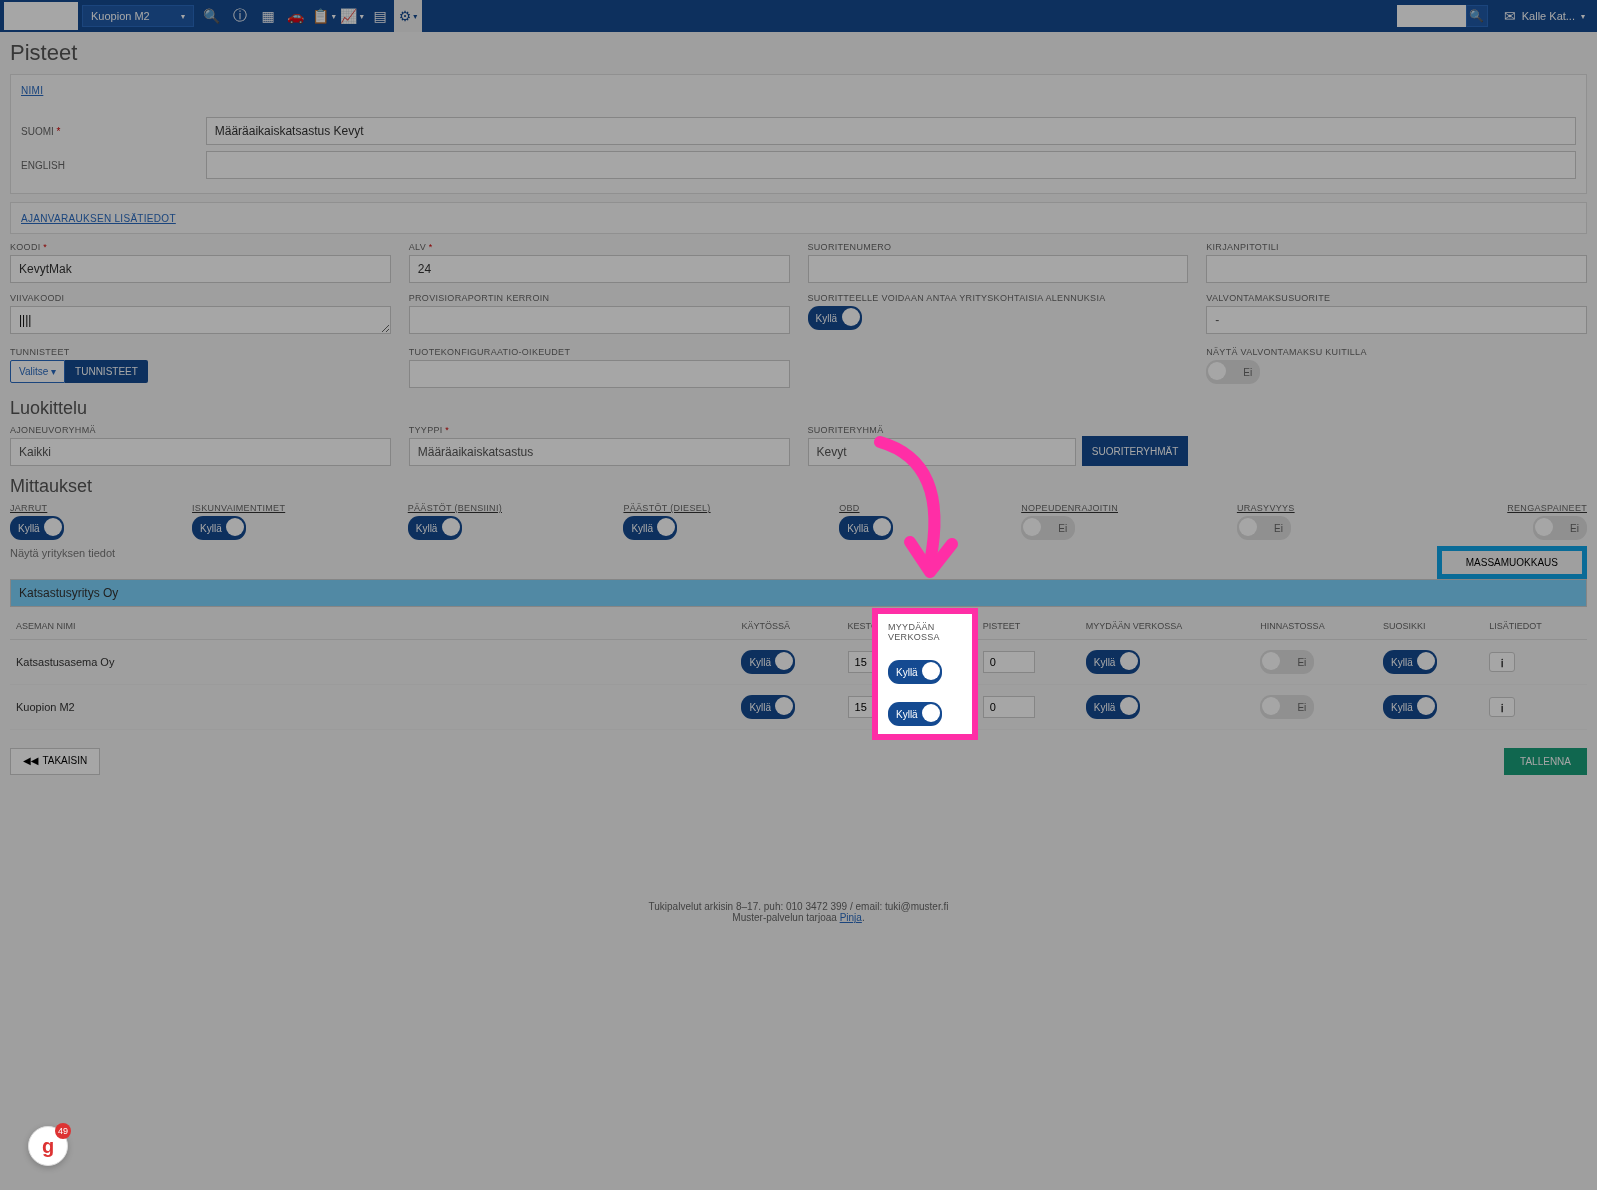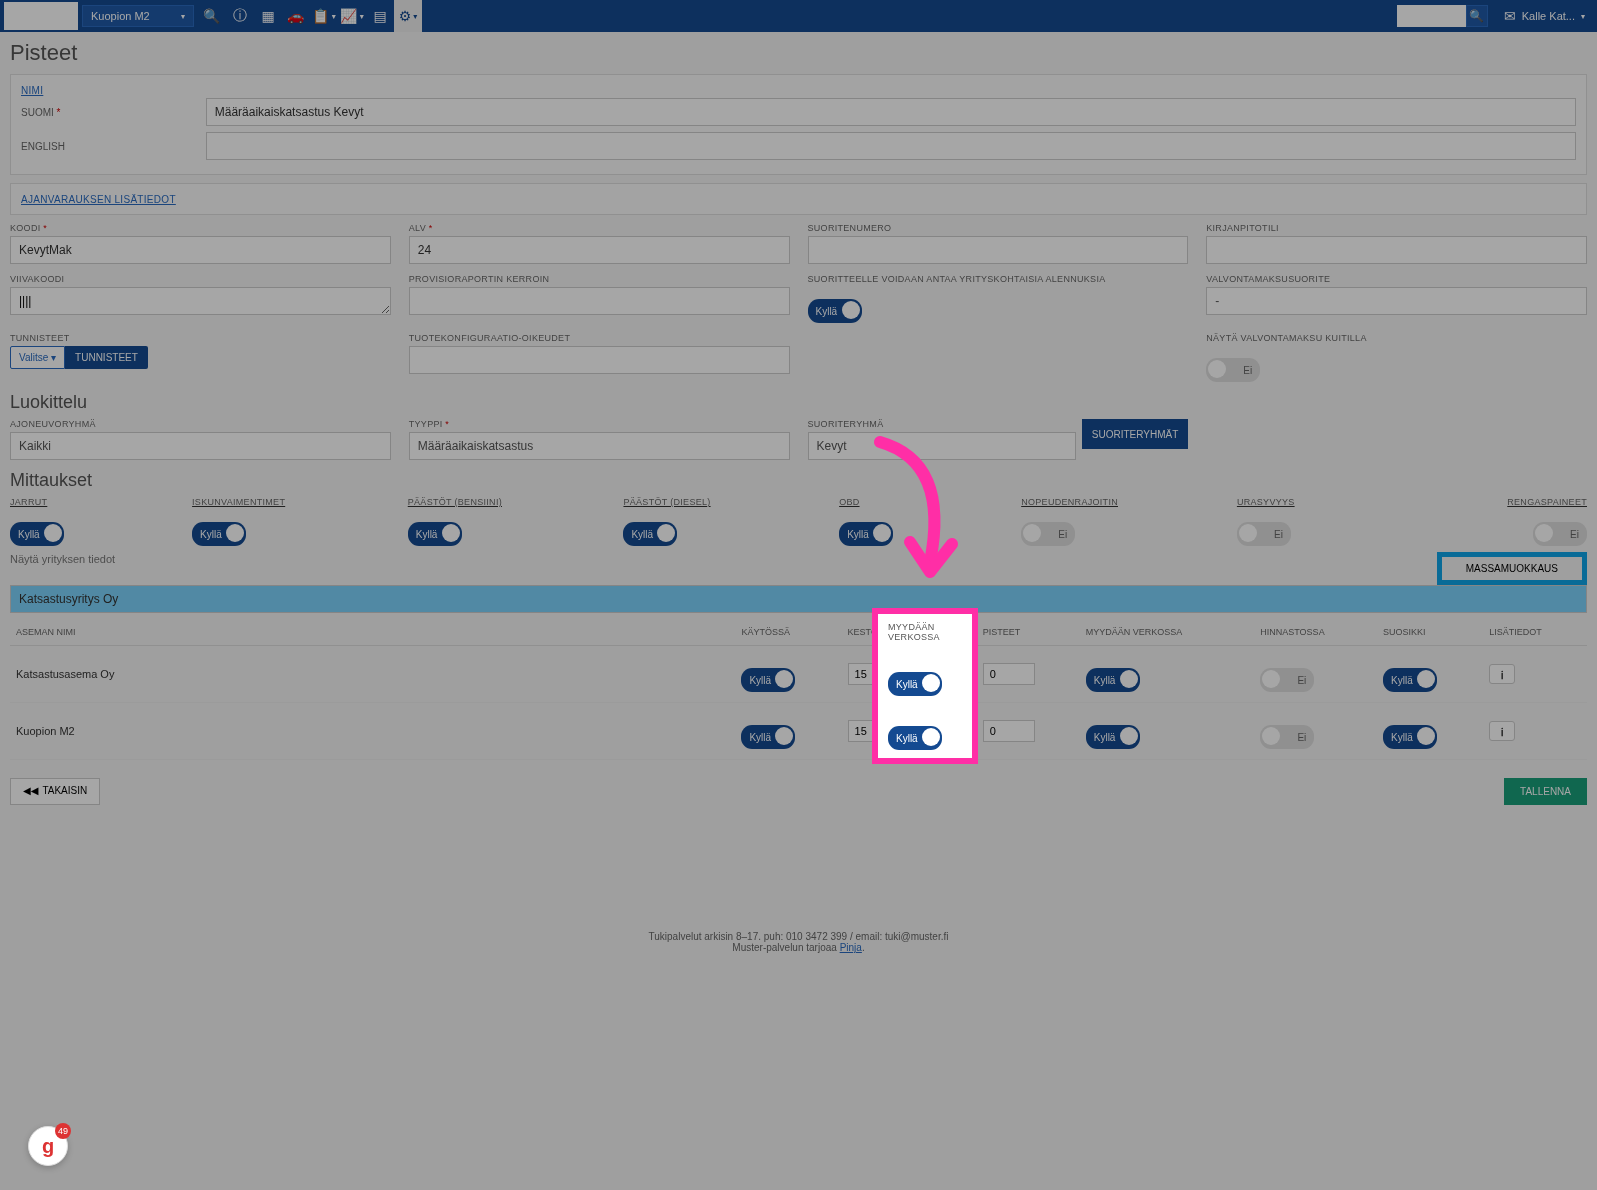--- a/index.html
+++ b/index.html
@@ -99,7 +99,7 @@
   <h1 class="page-title">Pisteet</h1>
 
   <div class="panel">
-    <div style="margin-bottom:1px;"><a class="section-link">Nimi</a></div>
+    <div style="margin-bottom:20px;"><a class="section-link">Nimi</a></div>
     <div class="form-row">
       <span class="lbl req">Suomi</span>
       <input class="input" value="Määräaikaiskatsastus Kevyt" style="">

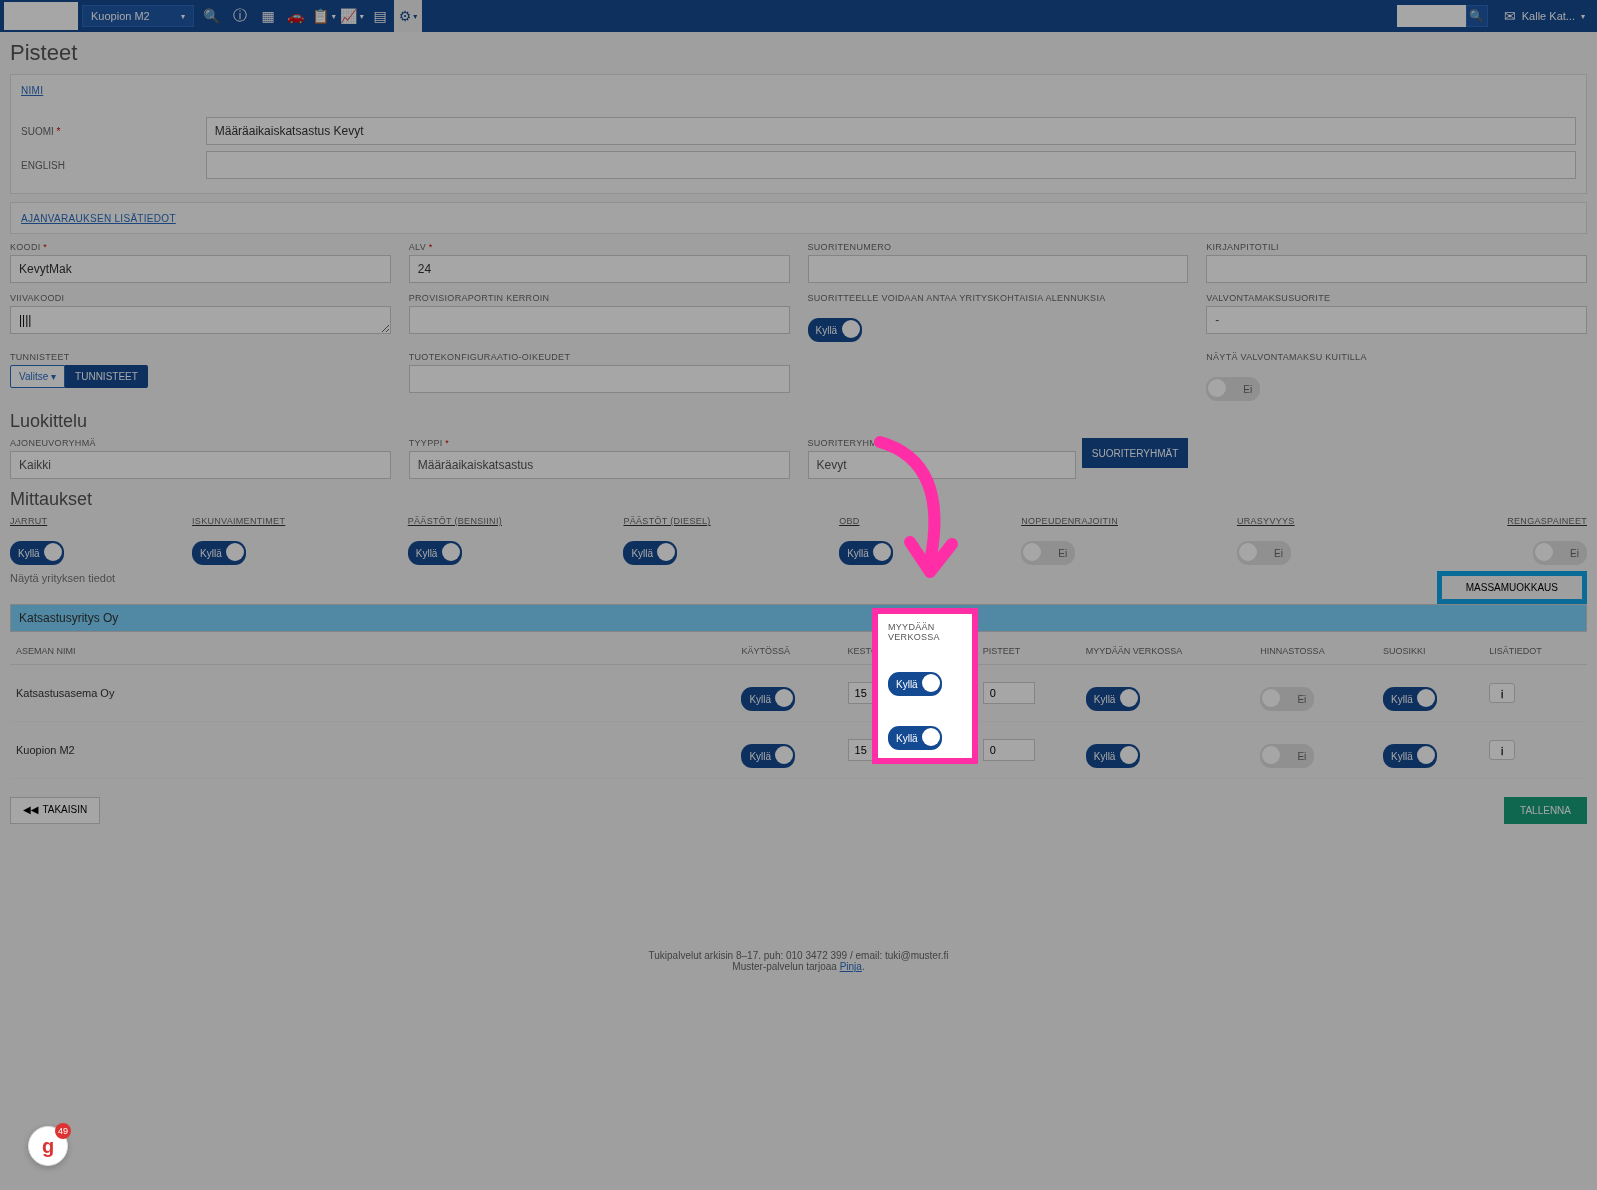--- a/index.html
+++ b/index.html
@@ -28,7 +28,7 @@
 .grid4 { display: grid; grid-template-columns: repeat(4, 1fr); gap: 10px 18px; margin-bottom: 10px; }
 .field-label { font-size: 9px; color: #666; text-transform: uppercase; letter-spacing: 0.3px; margin-bottom: 3px; display: block; }
 .textarea { background: #fff; border: 1px solid #ccc; padding: 6px 8px; width: 100%; height: 28px; font-size: 12px; resize: vertical; }
-.toggle { display: inline-flex; align-items: center; width: 54px; height: 22px; border-radius: 11px; background: #ddd; position: relative; padding: 12px 4px; font-size: 10px; color: #666; margin-top: 12px; }
+.toggle { display: inline-flex; align-items: center; width: 54px; height: 22px; border-radius: 11px; background: #ddd; position: relative; padding: 12px 4px; font-size: 10px; color: #666; }
 .toggle.on { background: #144a91; color: #fff; justify-content: flex-start; padding-left: 8px; }
 .toggle.off { justify-content: flex-end; padding-right: 8px; }
 .toggle .knob { position: absolute; width: 18px; height: 18px; background: #fff; border-radius: 50%; top: 2px; }

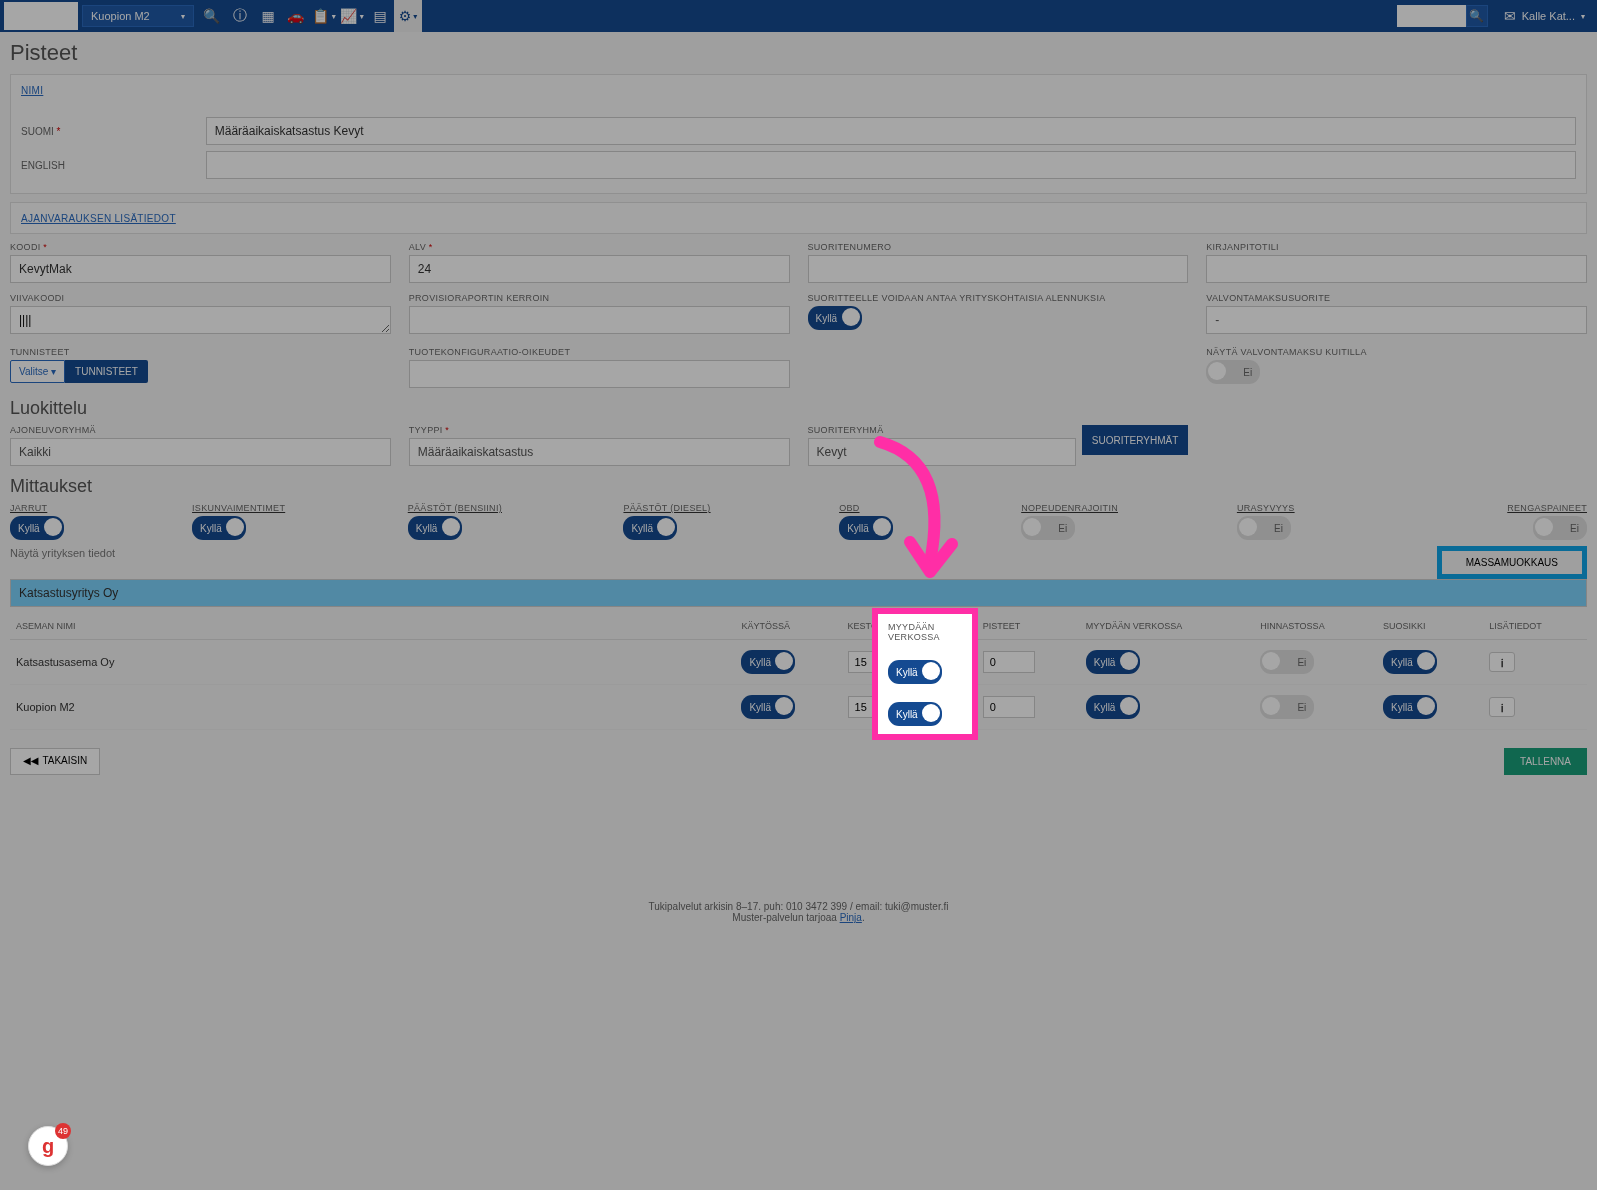--- a/index.html
+++ b/index.html
@@ -181,7 +181,7 @@
       <span class="field-label req">Tyyppi</span>
       <div class="sel">Määräaikaiskatsastus</div>
     </div>
-    <div style="display:flex;gap:6px;">
+    <div style="display:flex;gap:6px;align-items:flex-end;">
       <div style="flex:1;">
         <span class="field-label">Suoriteryhmä</span>
         <div class="sel">Kevyt</div>

